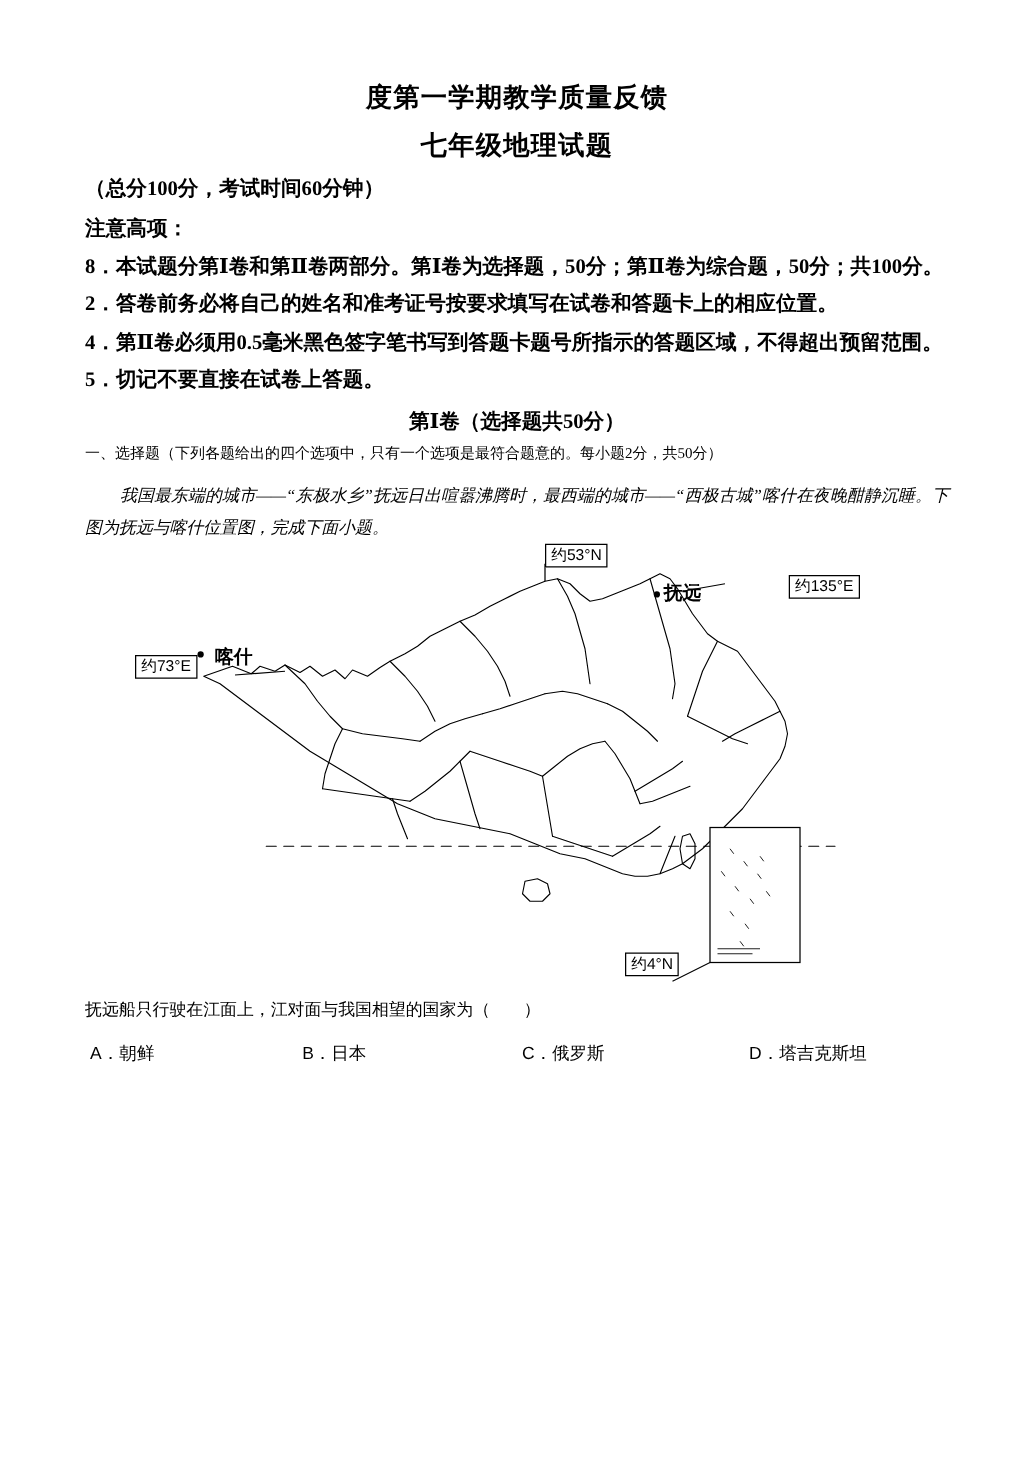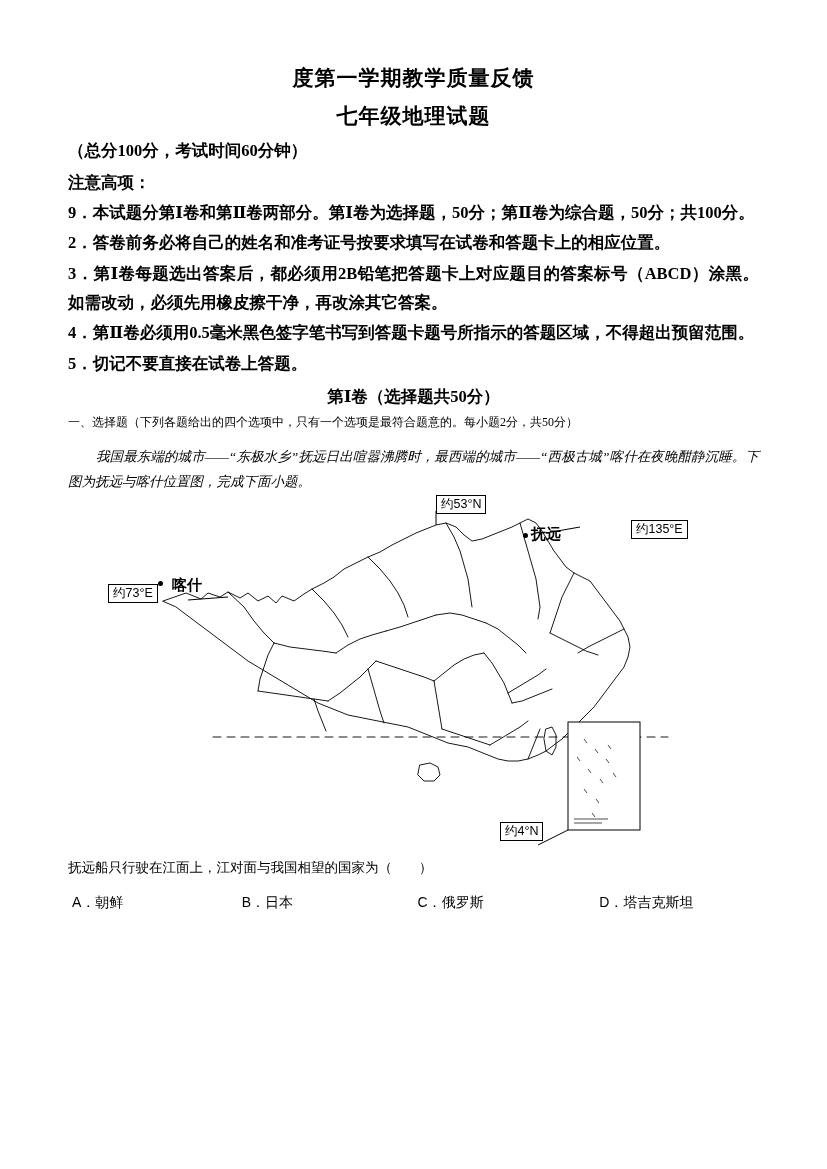--- a/index.html
+++ b/index.html
@@ -140,7 +140,7 @@
   <div class="subtitle">（总分100分，考试时间60分钟）</div>
 
   <div class="notice-head">注意高项：</div>
-  <div class="notice-item">9．本试题分第Ⅰ卷和第Ⅱ卷两部分。第Ⅰ卷为选择题，50分；第Ⅱ卷为综合题，50分；共100分。</div>
+  <div class="notice-item">8．本试题分第Ⅰ卷和第Ⅱ卷两部分。第Ⅰ卷为选择题，50分；第Ⅱ卷为综合题，50分；共100分。</div>
   <div class="notice-item">2．答卷前务必将自己的姓名和准考证号按要求填写在试卷和答题卡上的相应位置。</div>
   <div class="notice-item">3．第Ⅰ卷每题选出答案后，都必须用2B铅笔把答题卡上对应题目的答案标号（ABCD）涂黑。如需改动，必须先用橡皮擦干净，再改涂其它答案。</div>
   <div class="notice-item">4．第Ⅱ卷必须用0.5毫米黑色签字笔书写到答题卡题号所指示的答题区域，不得超出预留范围。</div>

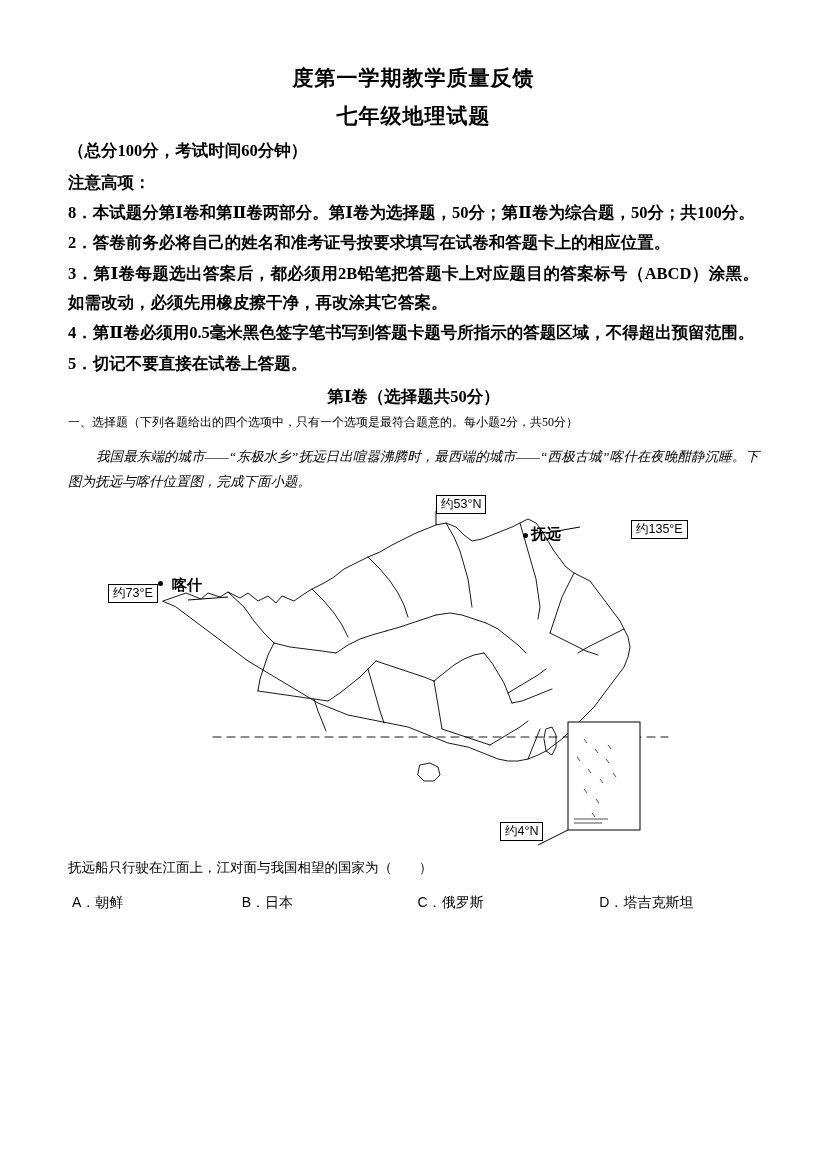--- a/index.html
+++ b/index.html
@@ -142,7 +142,6 @@
   <div class="notice-head">注意高项：</div>
   <div class="notice-item">8．本试题分第Ⅰ卷和第Ⅱ卷两部分。第Ⅰ卷为选择题，50分；第Ⅱ卷为综合题，50分；共100分。</div>
   <div class="notice-item">2．答卷前务必将自己的姓名和准考证号按要求填写在试卷和答题卡上的相应位置。</div>
-  <div class="notice-item">3．第Ⅰ卷每题选出答案后，都必须用2B铅笔把答题卡上对应题目的答案标号（ABCD）涂黑。如需改动，必须先用橡皮擦干净，再改涂其它答案。</div>
   <div class="notice-item">4．第Ⅱ卷必须用0.5毫米黑色签字笔书写到答题卡题号所指示的答题区域，不得超出预留范围。</div>
   <div class="notice-item">5．切记不要直接在试卷上答题。</div>
 

